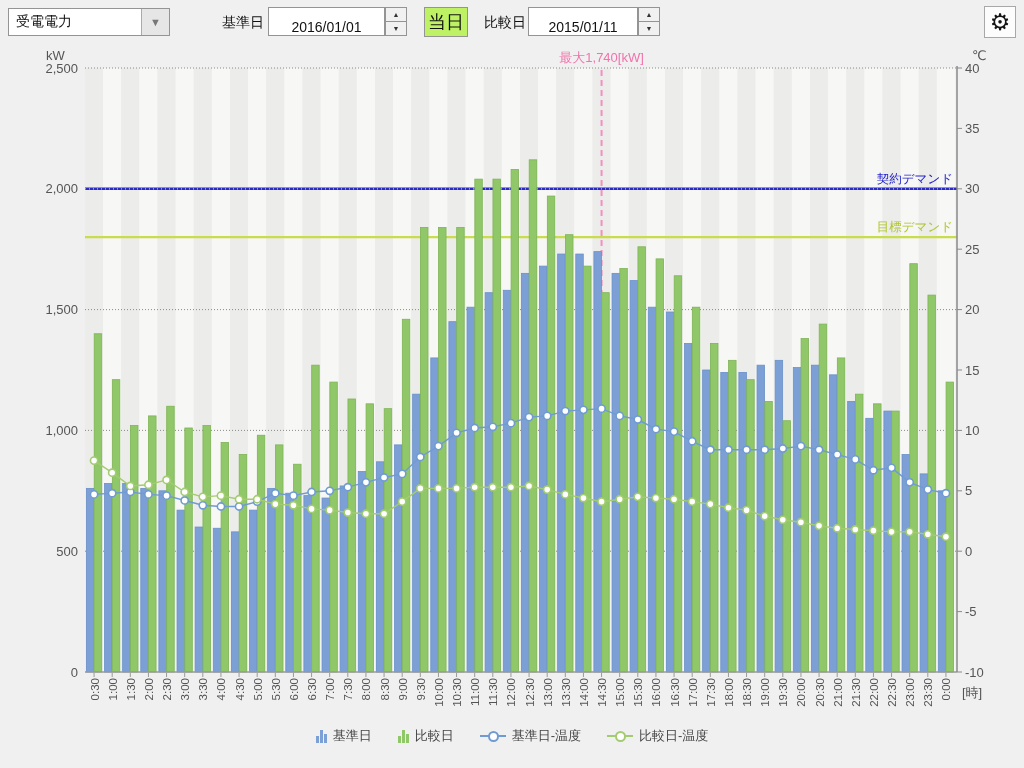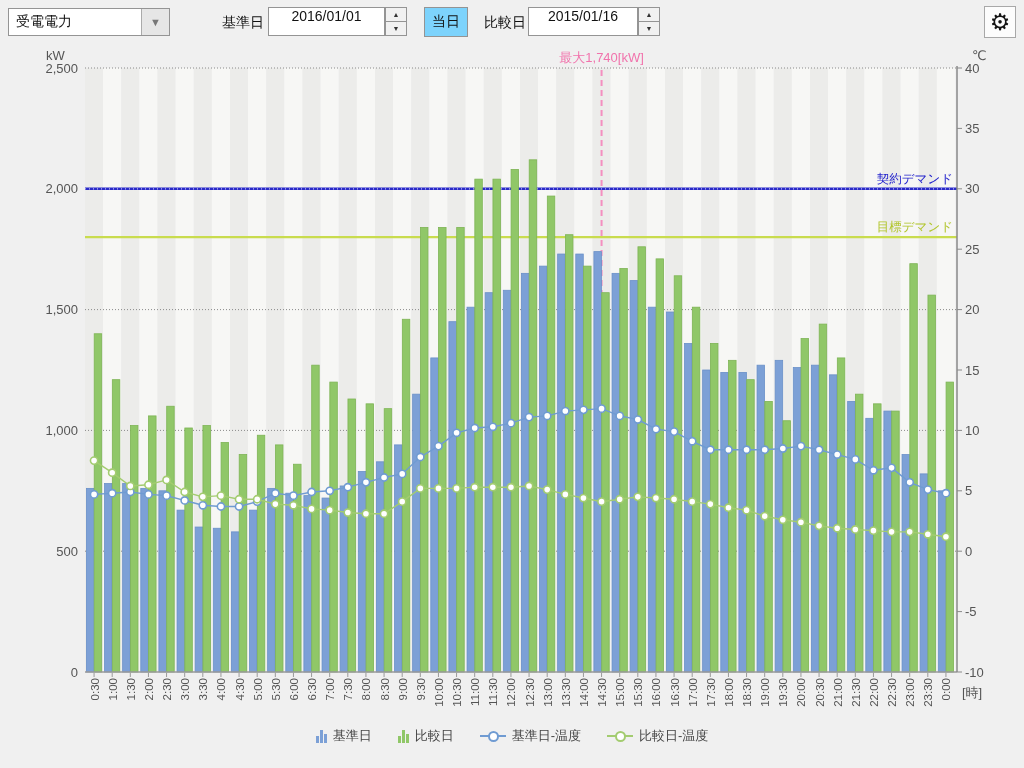--- a/index.html
+++ b/index.html
@@ -15,7 +15,7 @@
   .lbl{position:absolute;top:14px;font-size:14px;color:#111;}
   .lbl-base{left:222px;} .lbl-comp{left:484px;}
   .datebox{position:absolute;top:7px;height:29px;background:#fff;border:1px solid #949494;
-    box-sizing:border-box;display:flex;align-items:flex-start;justify-content:center;font-size:14px;color:#111;}
+    box-sizing:border-box;display:flex;align-items:flex-end;justify-content:center;font-size:14px;color:#111;}
   .datebox.base{left:268px;width:117px;} .datebox.comp{left:528px;width:110px;}
   .spinner{position:absolute;top:7px;width:22px;height:29px;display:flex;flex-direction:column;box-sizing:border-box;}
   .spinner.base{left:385px;} .spinner.comp{left:638px;}

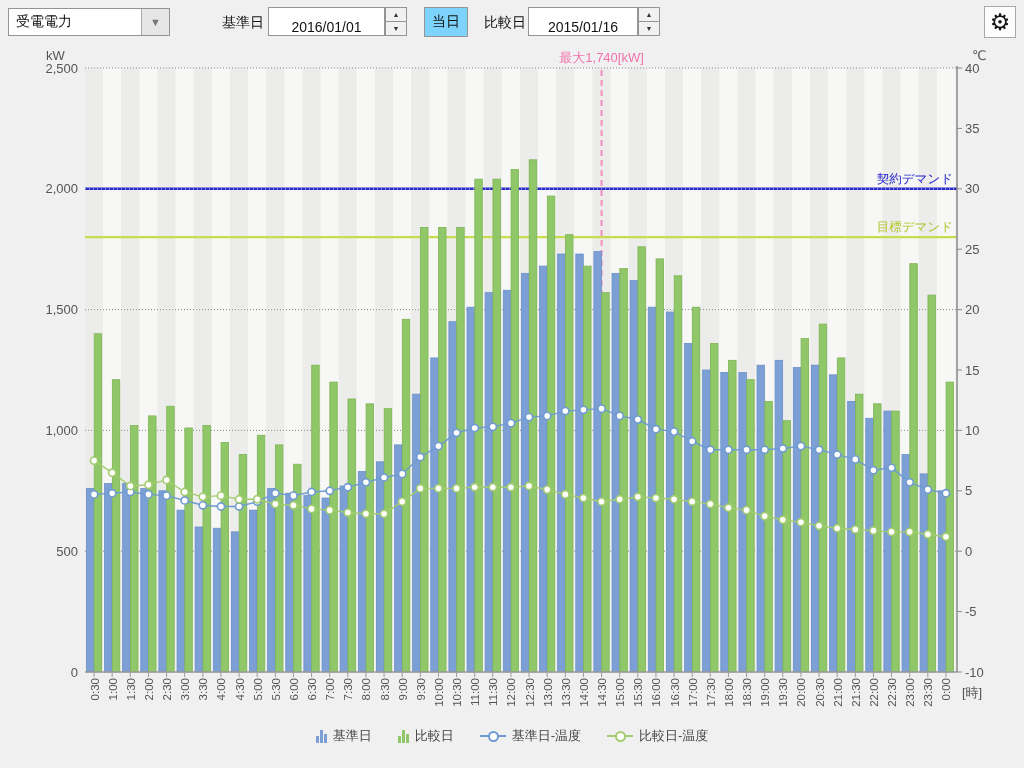--- a/index.html
+++ b/index.html
@@ -22,8 +22,8 @@
   .spinner button{flex:1;margin:0;padding:0;font-size:7px;line-height:1;color:#333;background:#f1f1f1;
     border:1px solid #949494;cursor:default;}
   .spinner button+button{border-top:none;}
-  .btn-today{position:absolute;left:424px;top:7px;width:44px;height:30px;background:#7dd3fc;
-    border:1px solid #949494;font-size:14px;color:#111;padding:0;cursor:default;
+  .btn-today{position:absolute;left:424px;top:7px;width:44px;height:30px;background:#bef264;
+    border:1px solid #949494;font-size:18px;color:#111;padding:0;cursor:default;
     font-family:"Liberation Sans","DejaVu Sans",sans-serif;}
   .btn-gear{position:absolute;left:984px;top:6px;width:32px;height:32px;background:#fcfcfc;
     border:1px solid #a8a8a8;display:flex;align-items:center;justify-content:center;padding:0;cursor:default;}

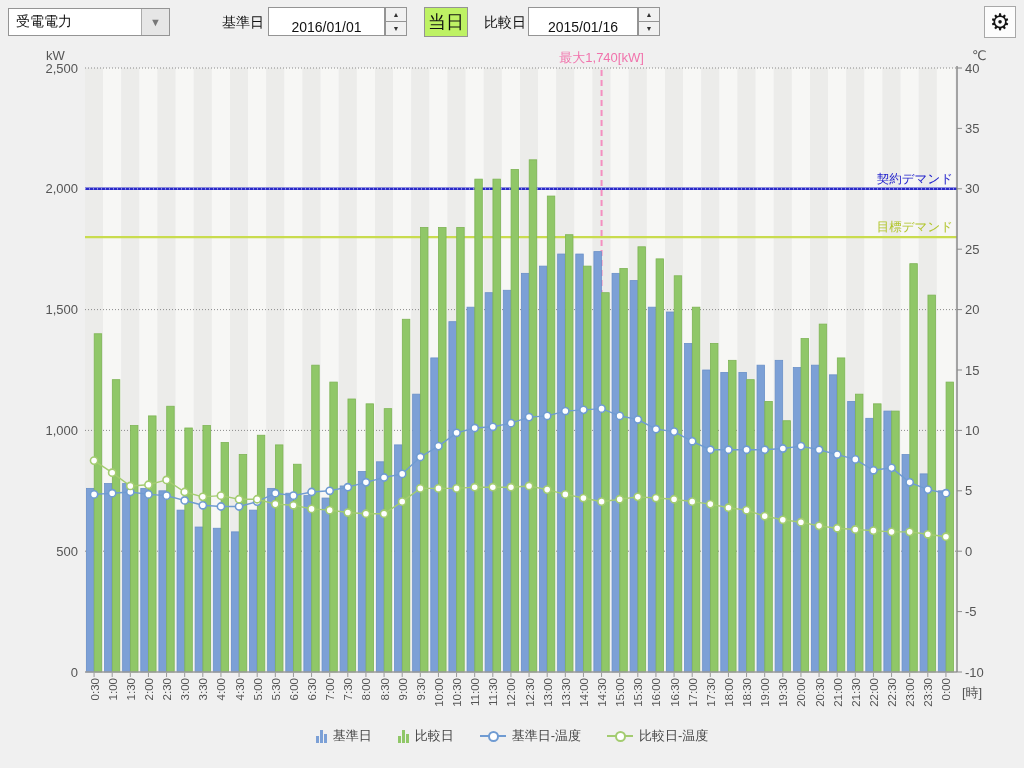--- a/index.html
+++ b/index.html
@@ -473,7 +473,7 @@
     <button class="btn-today">当日</button>
     <span class="lbl lbl-comp">比較日</span>
     <div class="datebox comp">
-      <span>2015/01/16</span>
+      <span>2015/01/11</span>
     </div>
     <div class="spinner comp">
       <button>▲</button>

